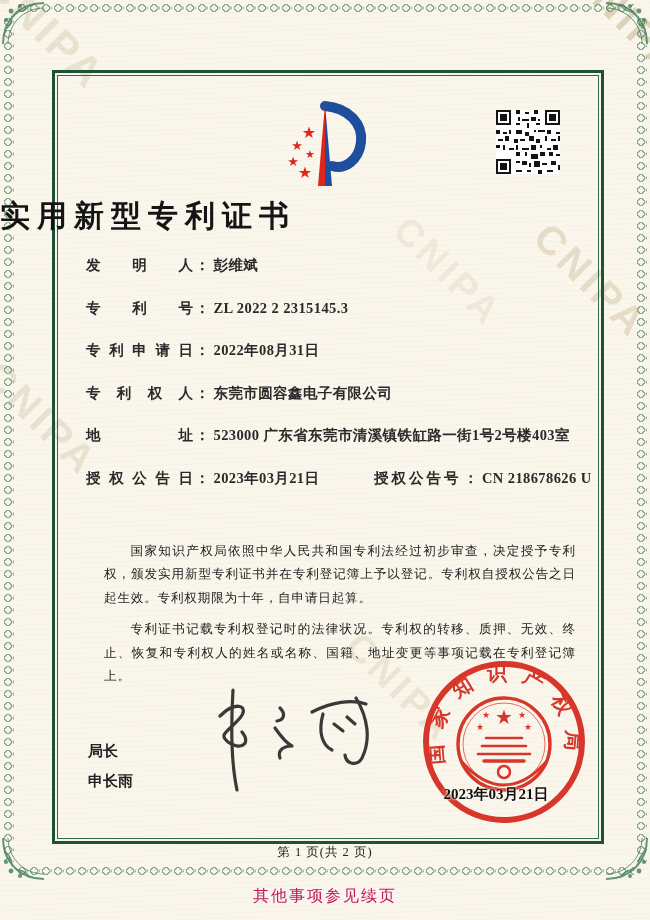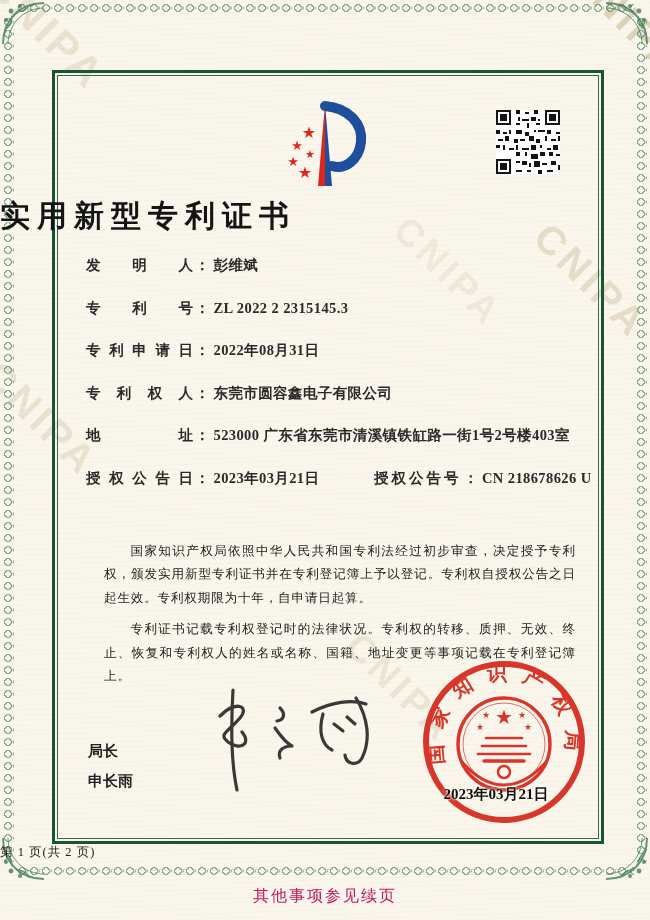--- a/index.html
+++ b/index.html
@@ -90,7 +90,7 @@
     text-shadow:0 0 3px #faf6ec, 0 0 2px #faf6ec;z-index:5;white-space:nowrap;
   }
   .pagenum{
-    position:absolute;left:0;right:0;top:844px;
+    position:absolute;left:0;right:0;top:844px;text-align:center;
     font-size:12.5px;color:#222;letter-spacing:1px;
   }
   .footnote{

